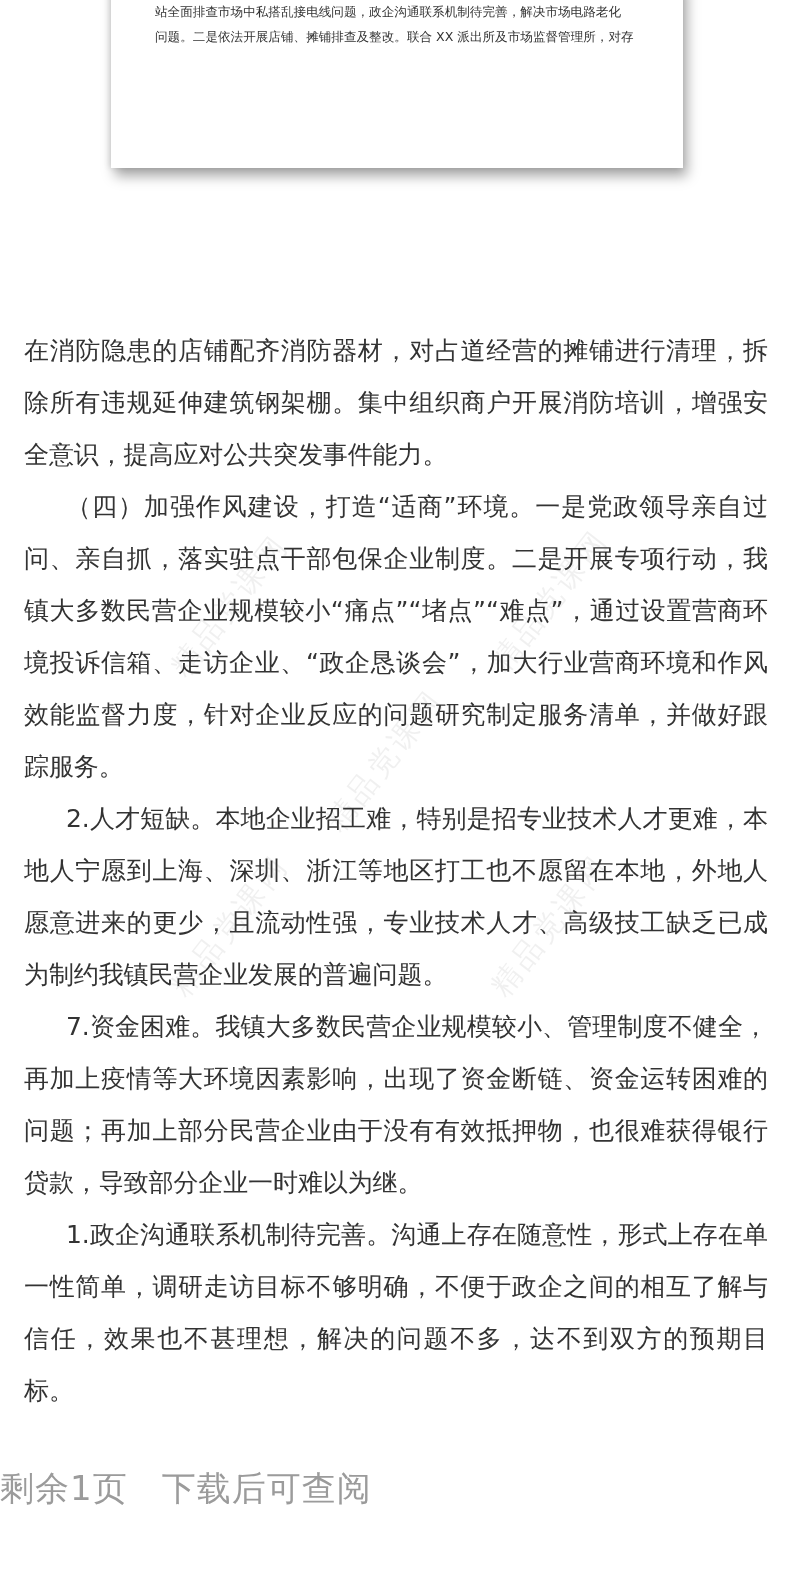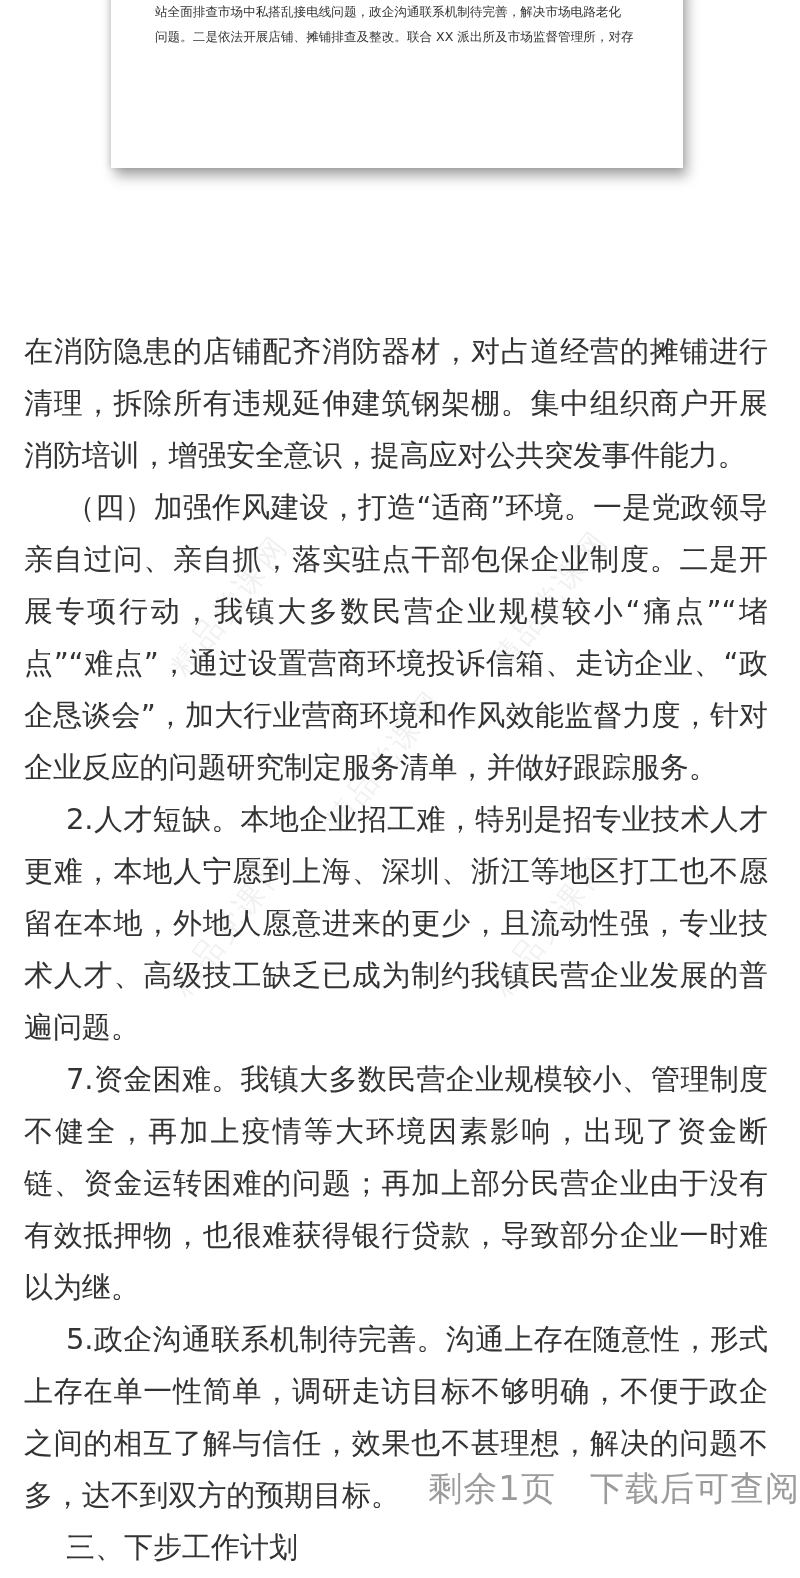--- a/index.html
+++ b/index.html
@@ -22,7 +22,7 @@
 
   .body-text {
     position: absolute; left: 24px; top: 325px; width: 744px;
-    font-size: 29px; line-height: 52px; color: #333333;
+    font-size: 25px; line-height: 52px; color: #333333;
   }
   .para { margin: 0; text-align: justify; text-align-last: left; letter-spacing: -0.1px; }
   .para.indent { text-indent: 42px; }

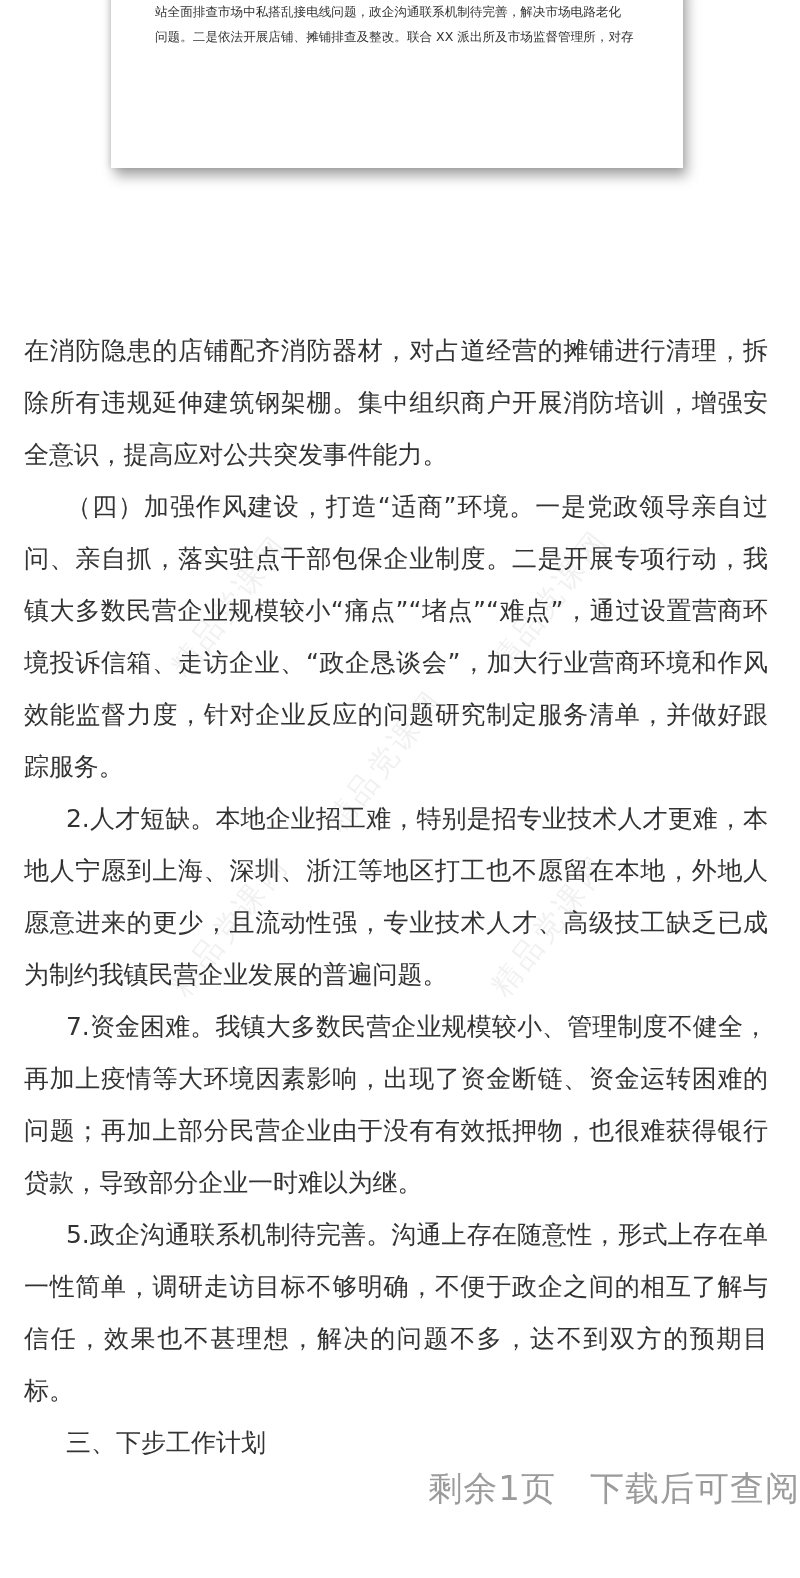--- a/index.html
+++ b/index.html
@@ -58,7 +58,7 @@
   <p class="para indent">（四）加强作风建设，打造“适商”环境。一是党政领导亲自过问、亲自抓，落实驻点干部包保企业制度。二是开展专项行动，我镇大多数民营企业规模较小“痛点”“堵点”“难点”，通过设置营商环境投诉信箱、走访企业、“政企恳谈会”，加大行业营商环境和作风效能监督力度，针对企业反应的问题研究制定服务清单，并做好跟踪服务。</p>
   <p class="para indent">2.人才短缺。本地企业招工难，特别是招专业技术人才更难，本地人宁愿到上海、深圳、浙江等地区打工也不愿留在本地，外地人愿意进来的更少，且流动性强，专业技术人才、高级技工缺乏已成为制约我镇民营企业发展的普遍问题。</p>
   <p class="para indent">7.资金困难。我镇大多数民营企业规模较小、管理制度不健全，再加上疫情等大环境因素影响，出现了资金断链、资金运转困难的问题；再加上部分民营企业由于没有有效抵押物，也很难获得银行贷款，导致部分企业一时难以为继。</p>
-  <p class="para indent">5.政企沟通联系机制待完善。沟通上存在随意性，形式上存在单一性简单，调研走访目标不够明确，不便于政企之间的相互了解与信任，效果也不甚理想，解决的问题不多，达不到双方的预期目标。</p>
+  <p class="para indent">1.政企沟通联系机制待完善。沟通上存在随意性，形式上存在单一性简单，调研走访目标不够明确，不便于政企之间的相互了解与信任，效果也不甚理想，解决的问题不多，达不到双方的预期目标。</p>
   <p class="heading">三、下步工作计划</p>
 </div>
 

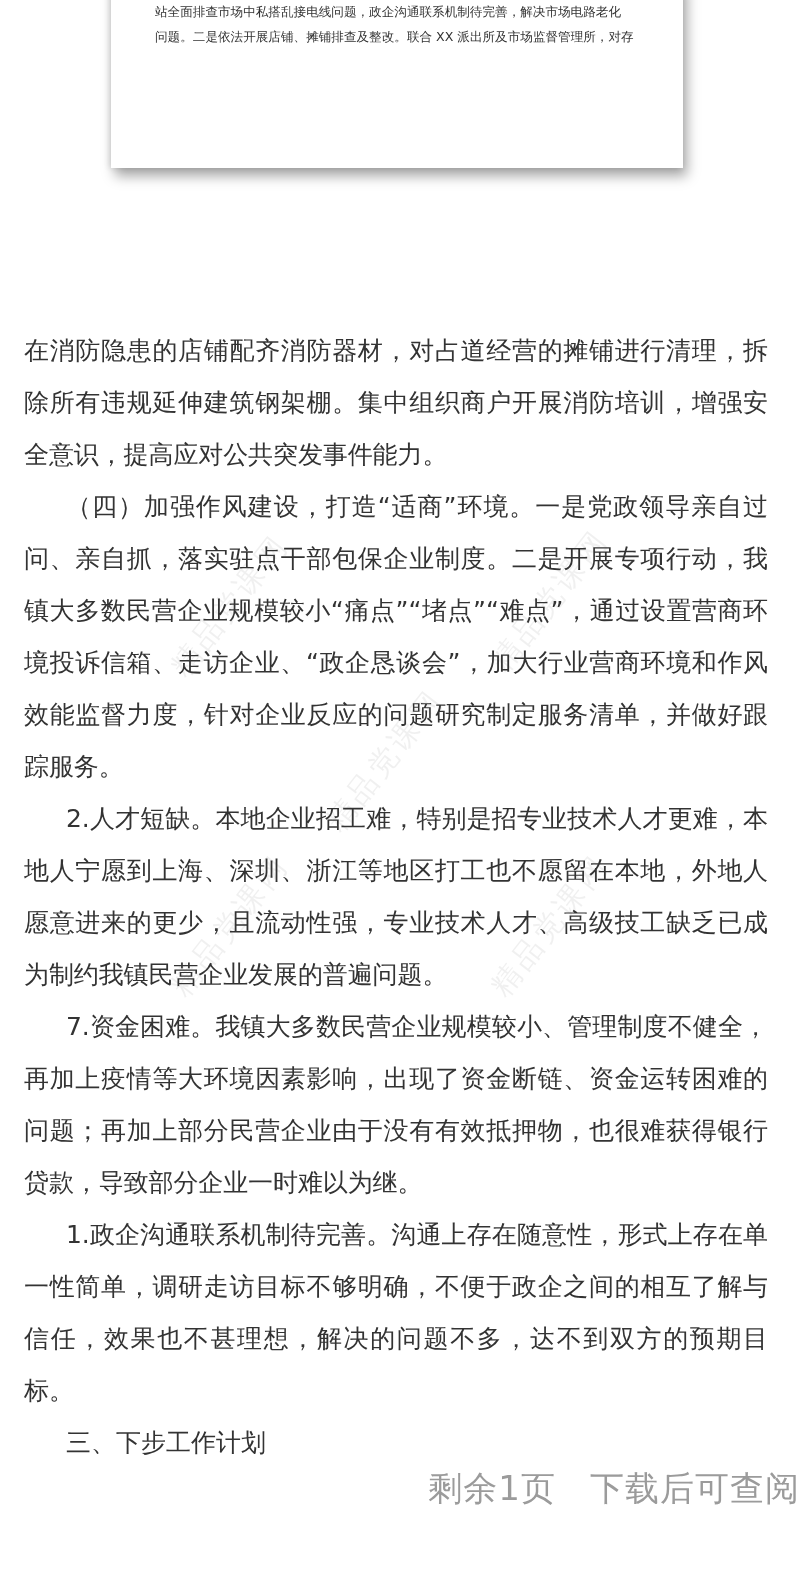--- a/index.html
+++ b/index.html
@@ -59,7 +59,6 @@
   <p class="para indent">2.人才短缺。本地企业招工难，特别是招专业技术人才更难，本地人宁愿到上海、深圳、浙江等地区打工也不愿留在本地，外地人愿意进来的更少，且流动性强，专业技术人才、高级技工缺乏已成为制约我镇民营企业发展的普遍问题。</p>
   <p class="para indent">7.资金困难。我镇大多数民营企业规模较小、管理制度不健全，再加上疫情等大环境因素影响，出现了资金断链、资金运转困难的问题；再加上部分民营企业由于没有有效抵押物，也很难获得银行贷款，导致部分企业一时难以为继。</p>
   <p class="para indent">1.政企沟通联系机制待完善。沟通上存在随意性，形式上存在单一性简单，调研走访目标不够明确，不便于政企之间的相互了解与信任，效果也不甚理想，解决的问题不多，达不到双方的预期目标。</p>
-  <p class="heading">三、下步工作计划</p>
 </div>
 
 <div class="footer-note">

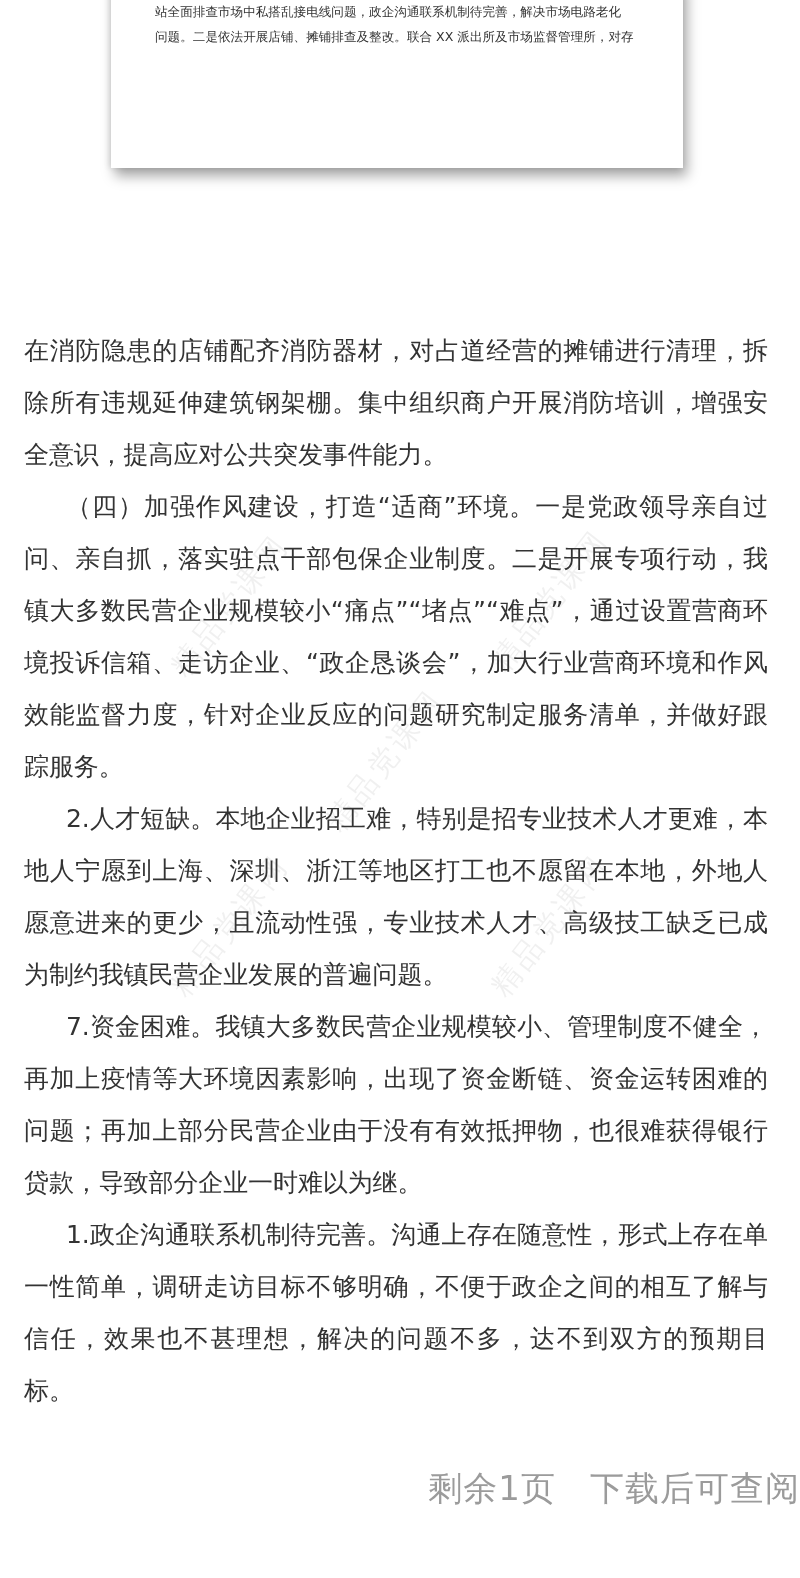--- a/index.html
+++ b/index.html
@@ -34,7 +34,7 @@
     pointer-events: none;
   }
   .footer-note {
-    position: absolute; left: 0; width: 800px; top: 1466px; text-align: right;
+    position: absolute; left: 0; width: 800px; top: 1466px; text-align: left;
     font-size: 34px; color: #9b9b9b; letter-spacing: 1px;
   }
   .footer-note .gap { display: inline-block; width: 34px; }

